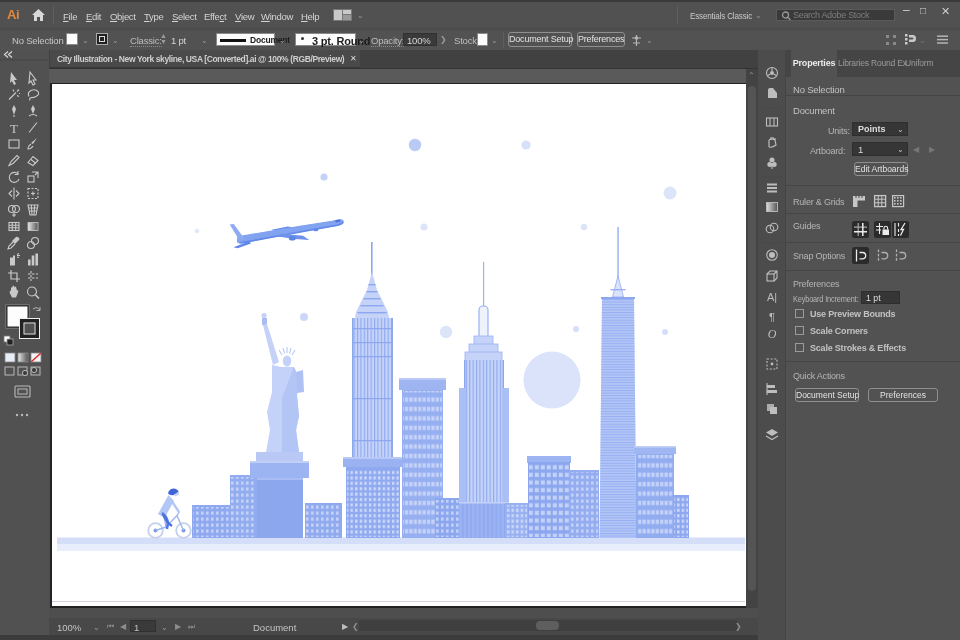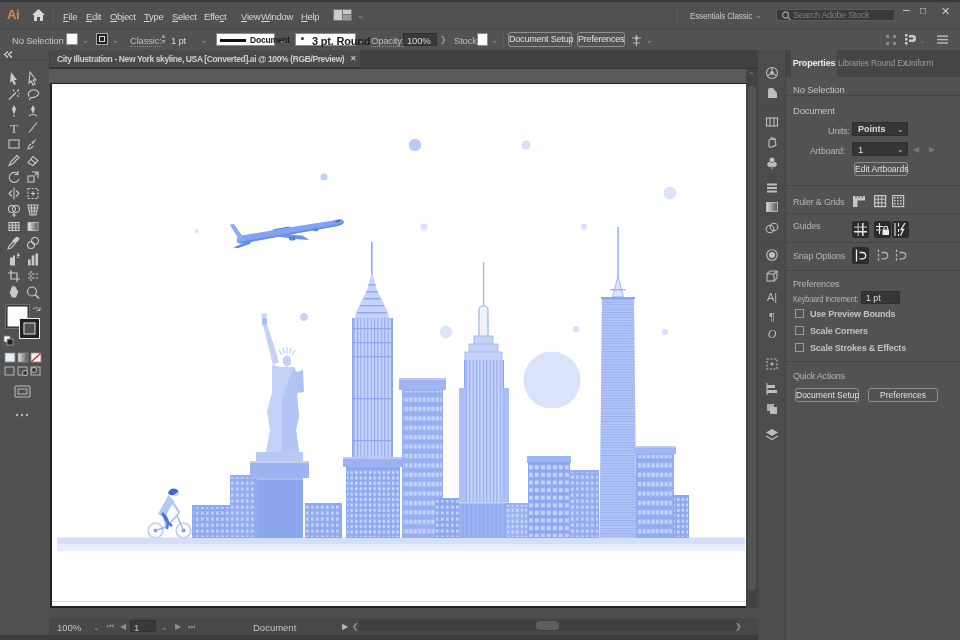--- a/index.html
+++ b/index.html
@@ -64,7 +64,7 @@
   <div class="mi" style="left:144px"><u>T</u>ype</div>
   <div class="mi" style="left:172px"><u>S</u>elect</div>
   <div class="mi" style="left:204px">Effe<u>c</u>t</div>
-  <div class="mi" style="left:241px"><u>V</u>iew</div>
+  <div class="mi" style="left:235px"><u>V</u>iew</div>
   <div class="mi" style="left:261px"><u>W</u>indow</div>
   <div class="mi" style="left:301px"><u>H</u>elp</div>
   <svg class="abs" style="left:333px;top:7px" width="20" height="13" viewBox="0 0 20 13">

